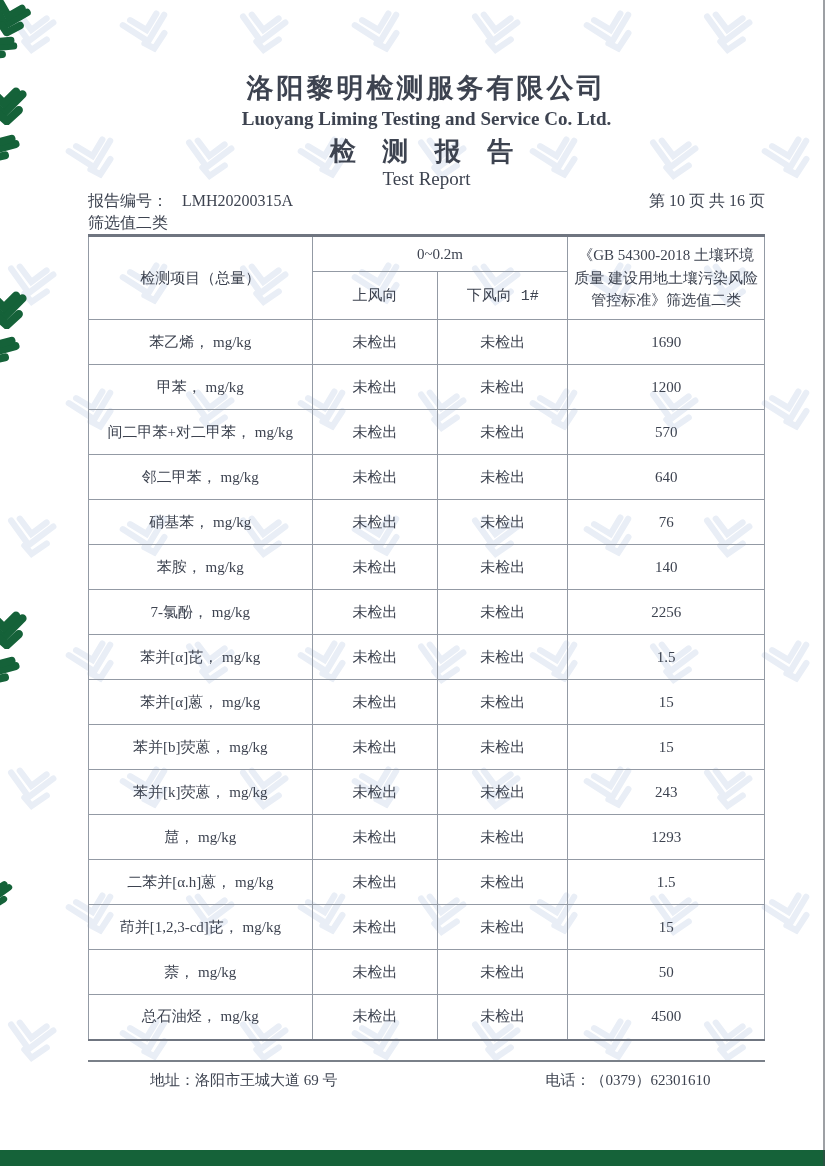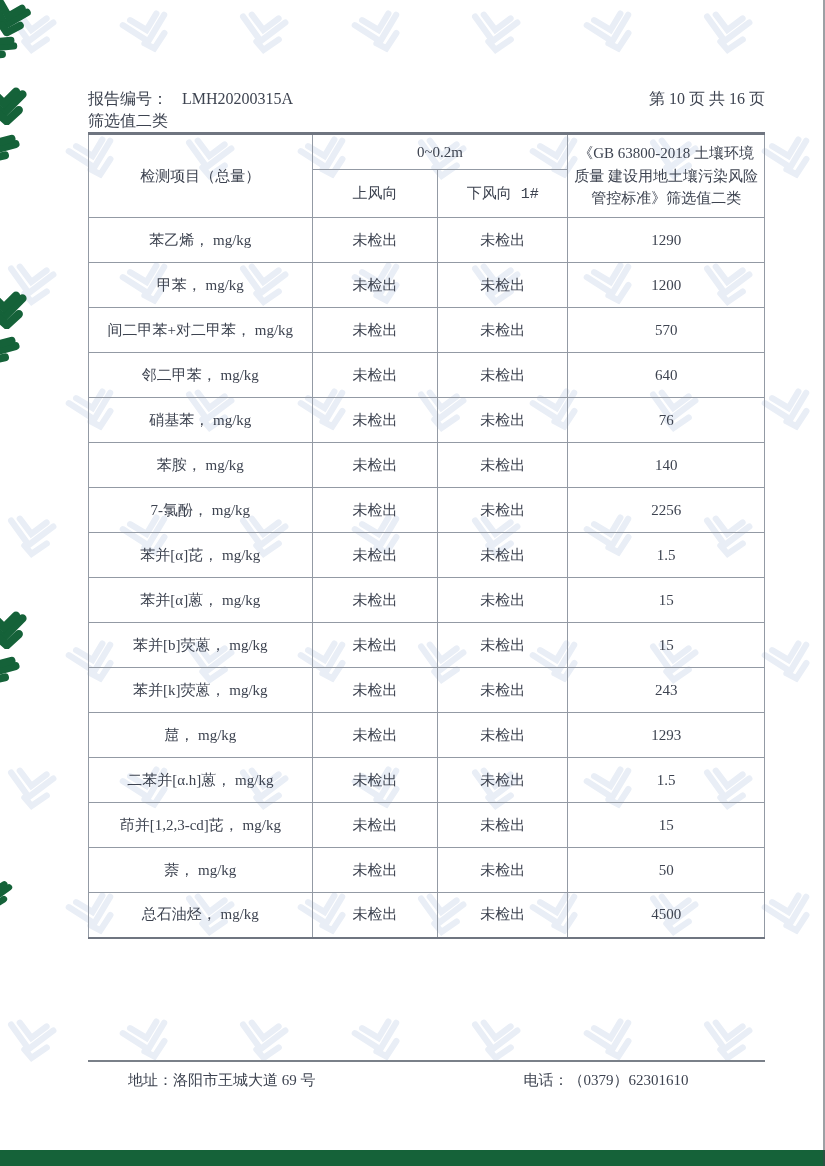--- a/index.html
+++ b/index.html
@@ -519,6 +519,12 @@
   </div>
 
 <div class="content">
+  <div class="hdr">
+    <div class="company-cn">洛阳黎明检测服务有限公司</div>
+    <div class="company-en">Luoyang Liming Testing and Service Co. Ltd.</div>
+    <div class="title-cn">检 测 报 告</div>
+    <div class="title-en">Test Report</div>
+  </div>
 
   <div class="meta-row">
     <div>

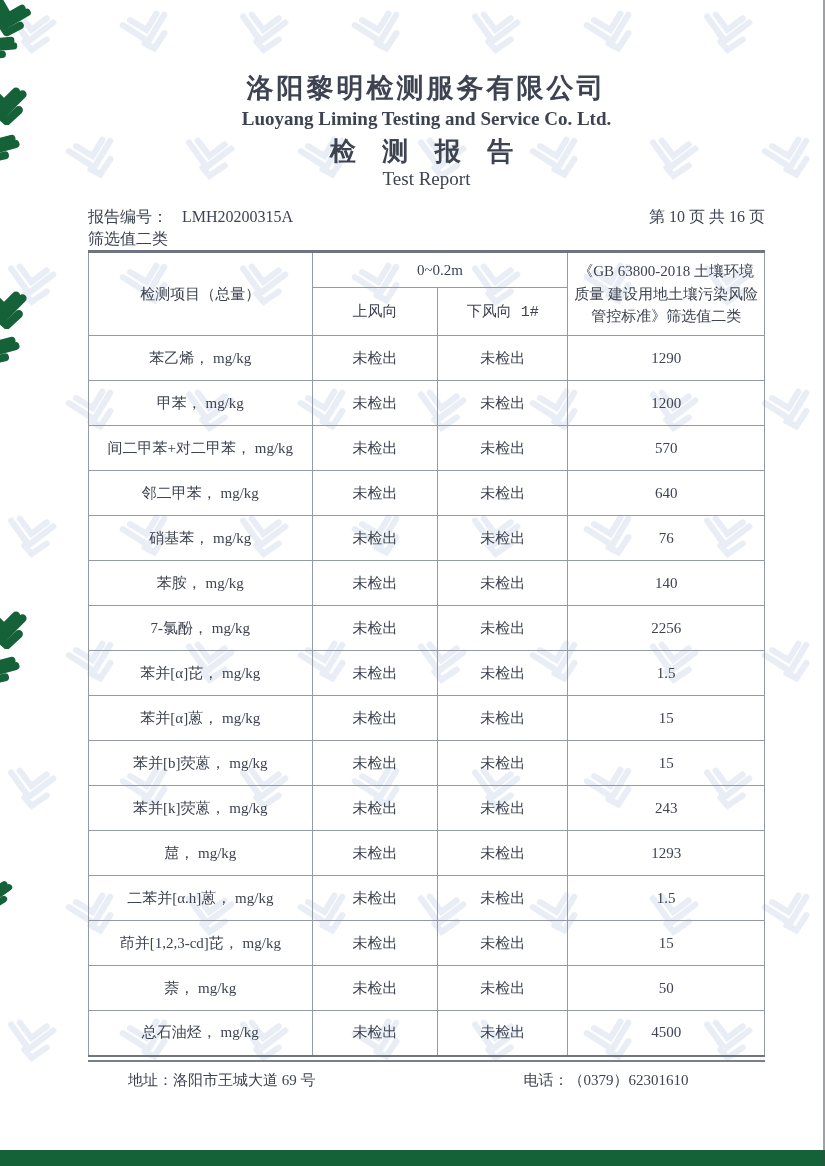--- a/index.html
+++ b/index.html
@@ -37,7 +37,7 @@
   .title-en{font-size:19px;font-weight:500;line-height:22px;}
   .meta-row{
     display:flex;justify-content:space-between;align-items:center;
-    font-size:16px;margin-top:16px;line-height:22px;
+    font-size:16px;margin-top:0;line-height:22px;
   }
   .report-no-label{margin-right:14px;}
   .section-title{font-size:16px;line-height:22px;}

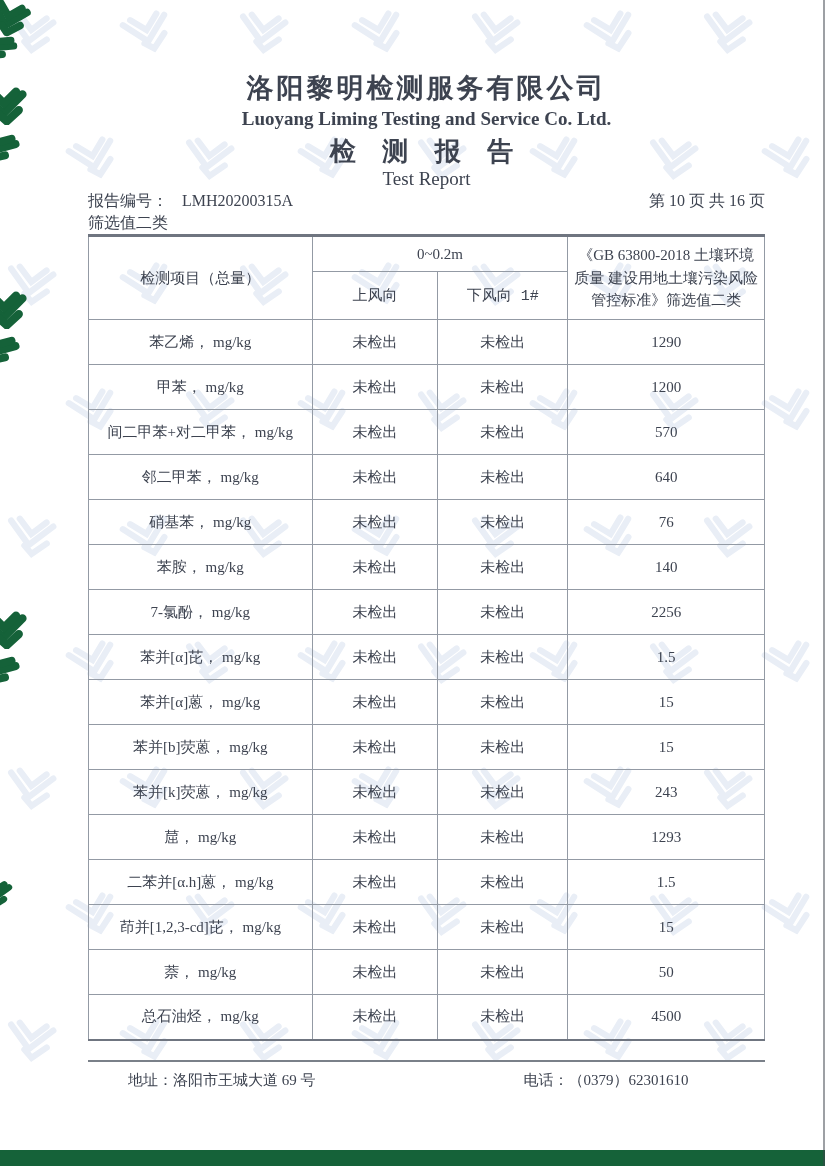--- a/index.html
+++ b/index.html
@@ -546,7 +546,7 @@
       <tr class="hdr-row1">
         <th rowspan="2">检测项目（总量）</th>
         <th colspan="2">0~0.2m</th>
-        <th rowspan="2" class="standard-head">《GB 63800-2018 土壤环境质量 建设用地土壤污染风险管控标准》筛选值二类</th>
+        <th rowspan="2" class="standard-head">《GB 54300-2018 土壤环境质量 建设用地土壤污染风险管控标准》筛选值二类</th>
       </tr>
       <tr class="hdr-row2">
         <th>上风向</th>

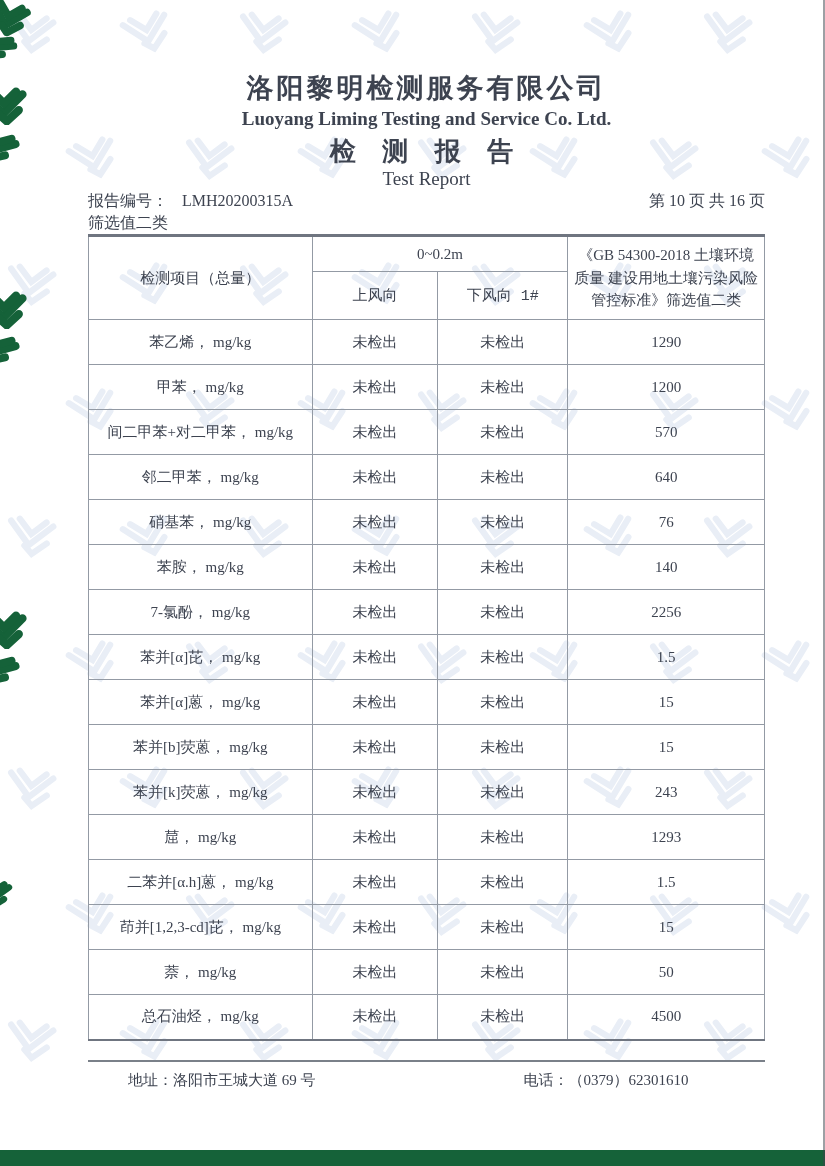--- a/index.html
+++ b/index.html
@@ -558,7 +558,7 @@
           <td>苯乙烯， mg/kg</td>
           <td>未检出</td>
           <td>未检出</td>
-          <td>1290</td>
+          <td>1690</td>
         </tr>
         <tr>
           <td>甲苯， mg/kg</td>

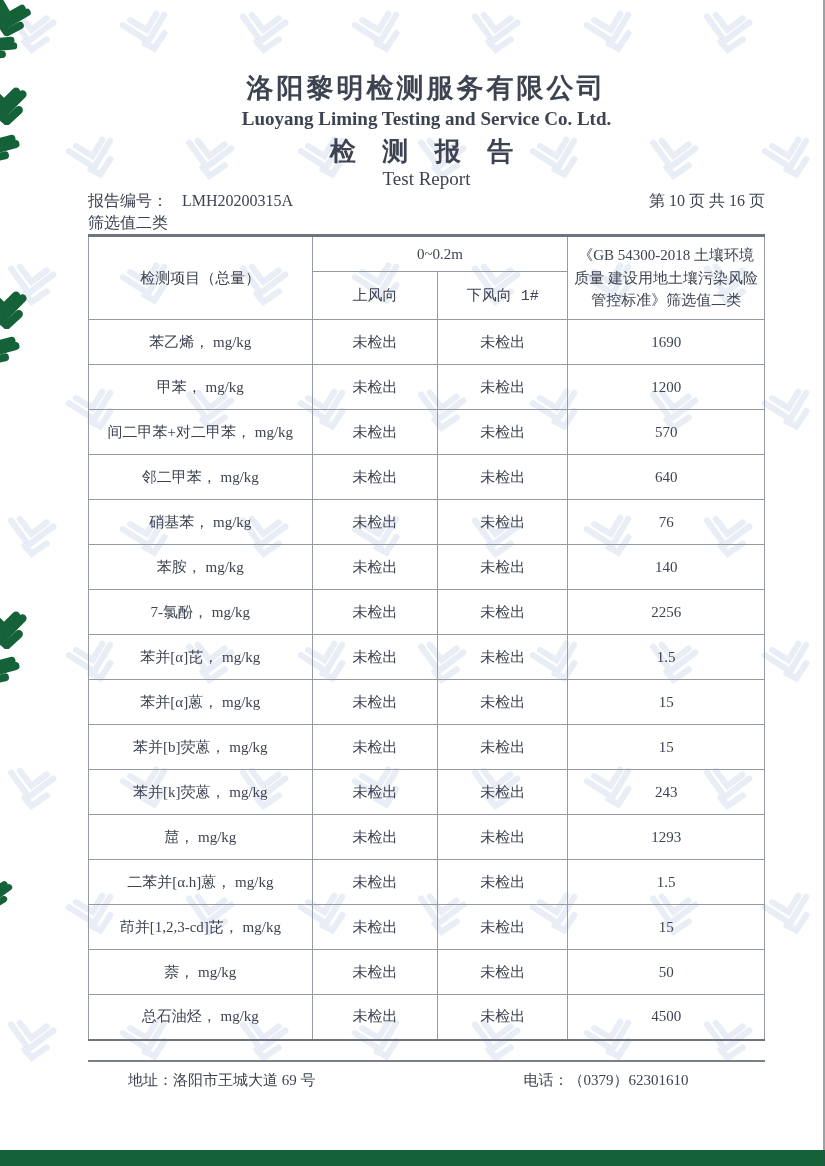--- a/index.html
+++ b/index.html
@@ -68,7 +68,7 @@
   .ftr-text{
     display:flex;font-size:15px;margin-top:8px;line-height:20px;
   }
-  .ftr-address{margin-left:40px;}
+  .ftr-address{margin-left:62px;}
   .ftr-phone{margin-left:208px;text-align:center;}
 </style>
 </head>

